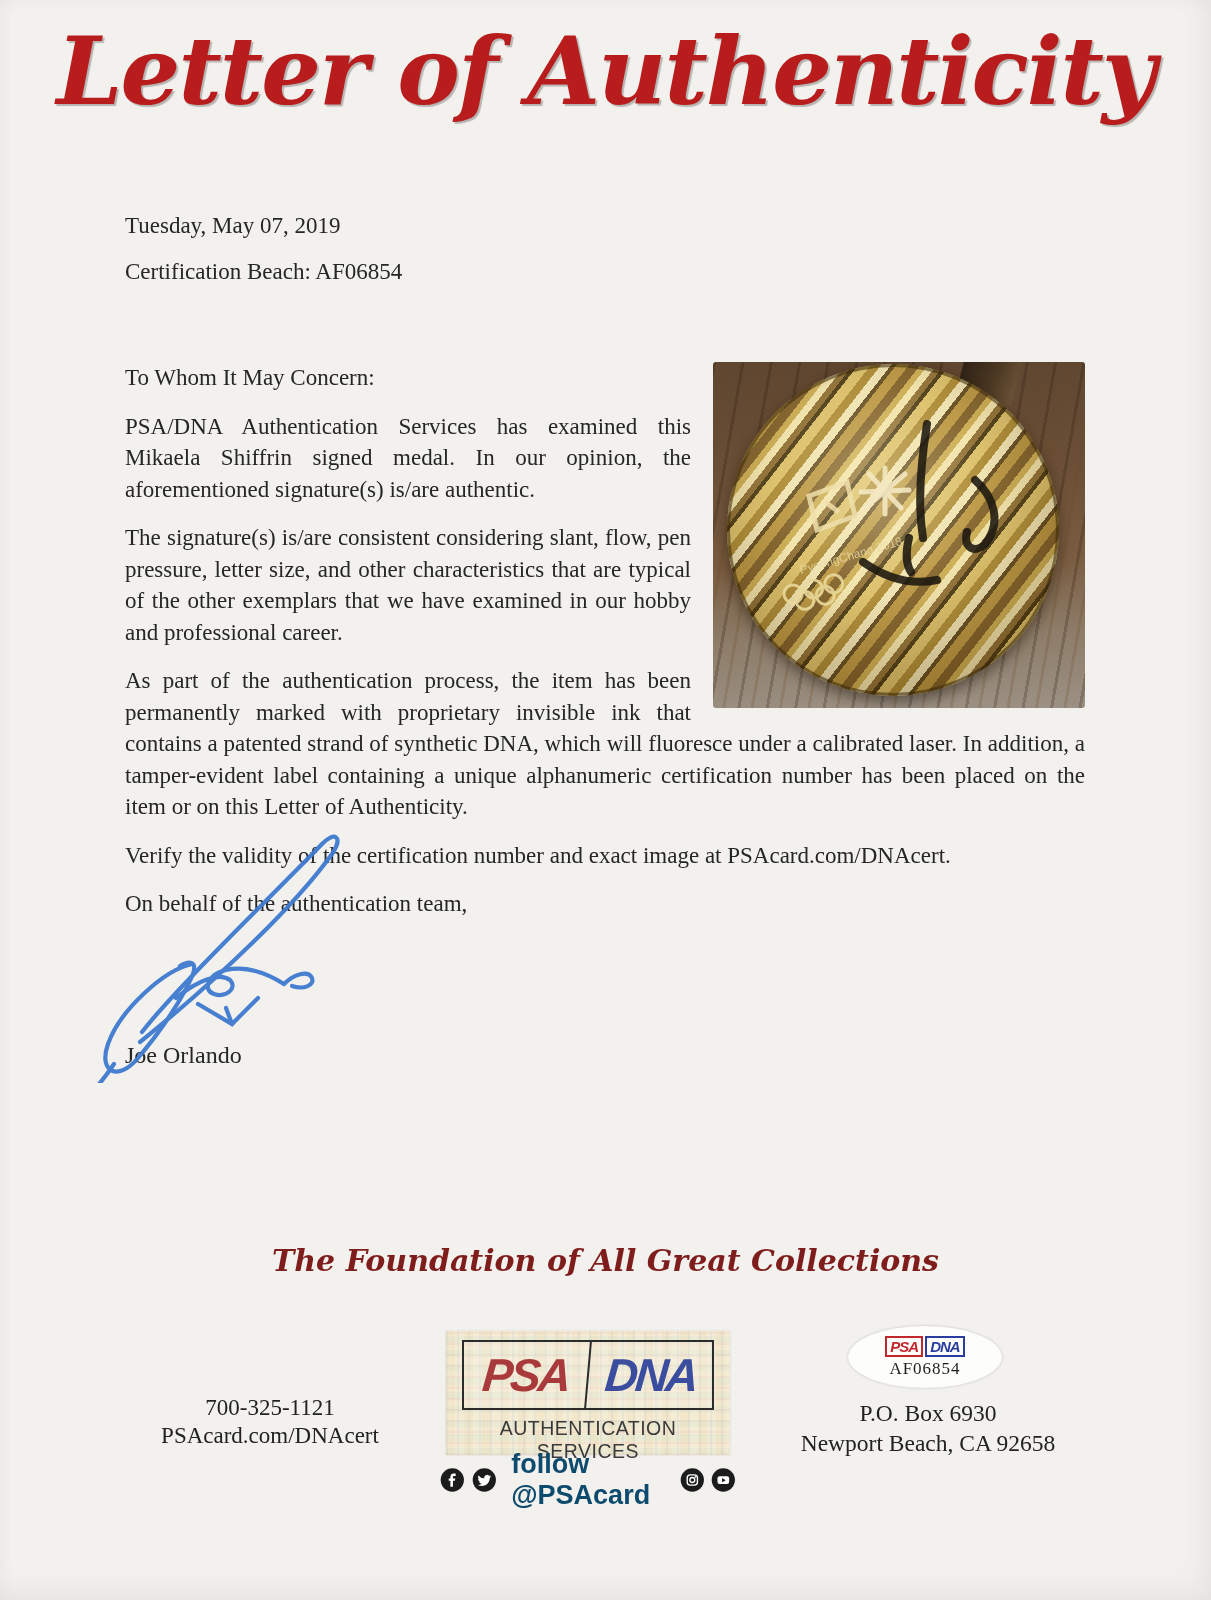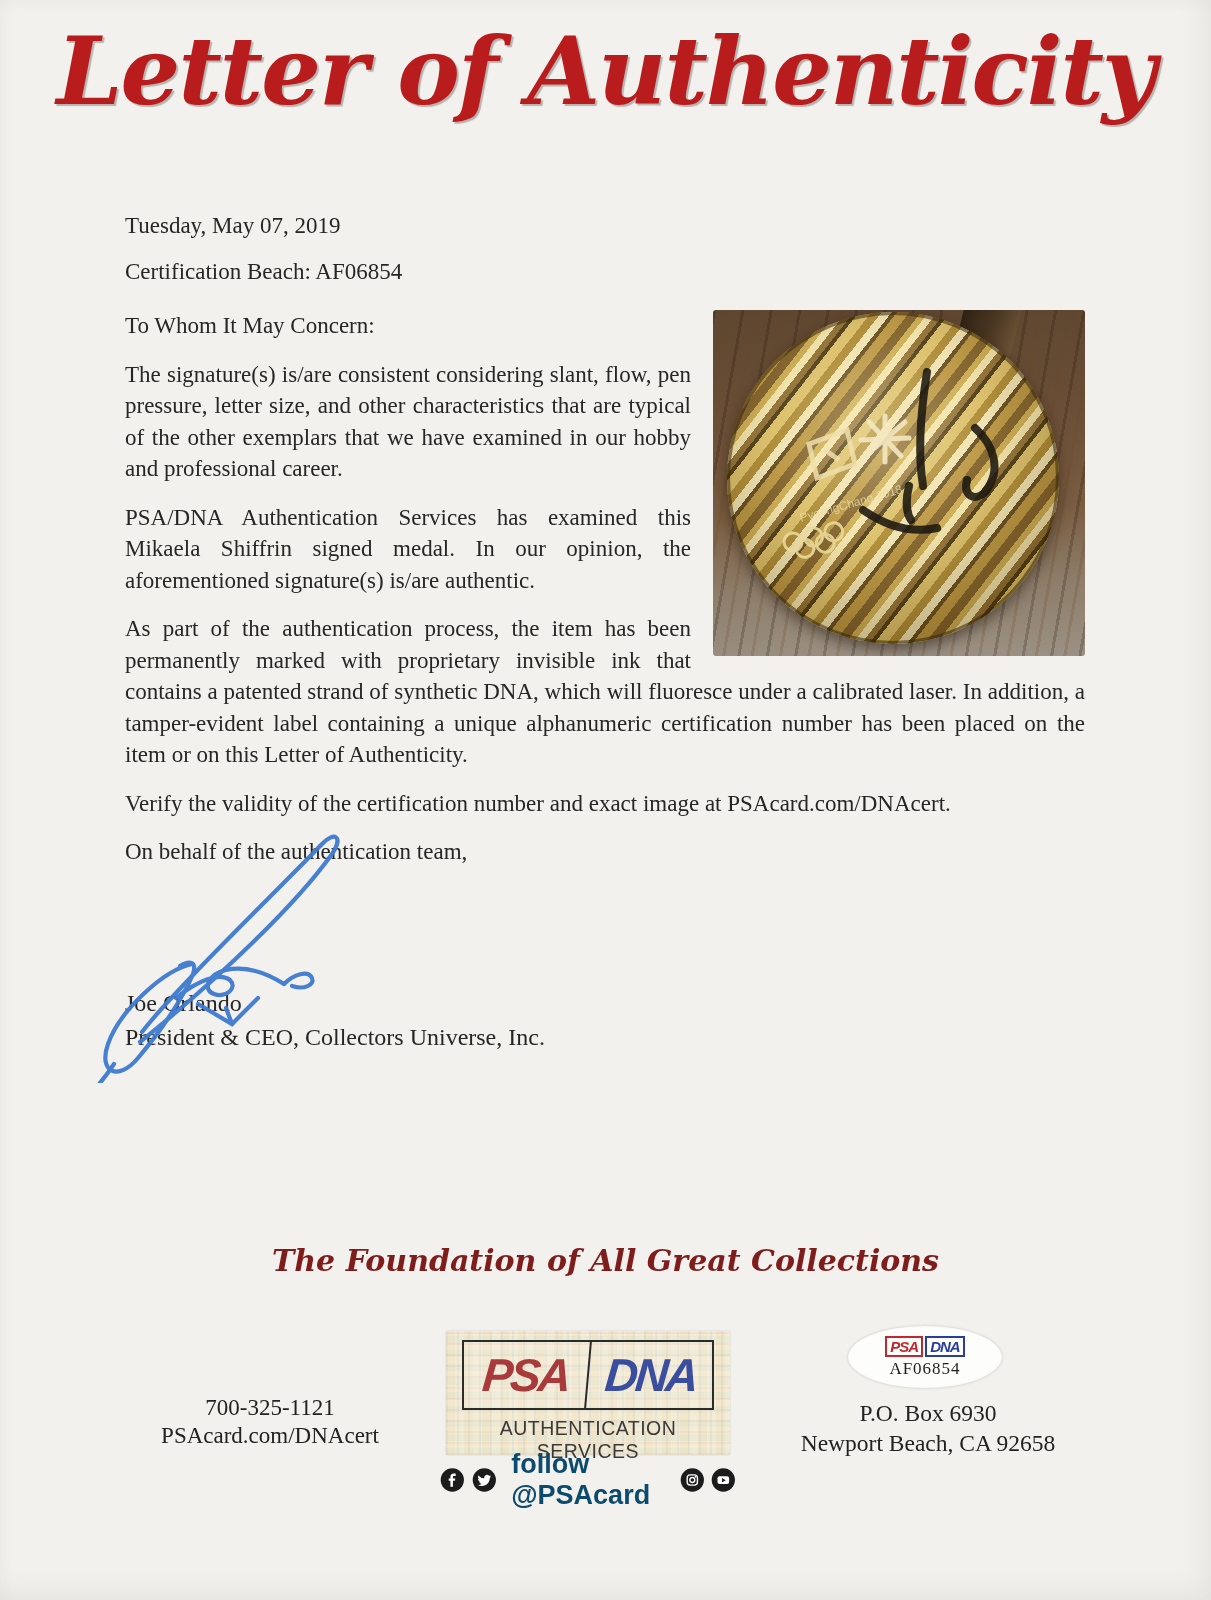--- a/index.html
+++ b/index.html
@@ -26,7 +26,7 @@
   .cert-line { margin-top:18px; line-height:28px; }
   .body { margin-top:16px; }
   .body p { text-align:justify; margin-top:17px; }
-  .body p.salutation { margin-top:24px; text-align:left; }
+  .body p.salutation { margin-top:76px; text-align:left; }
   
   .photo {
     float:right; width:372px; height:346px; margin-left:22px; margin-bottom:8px;

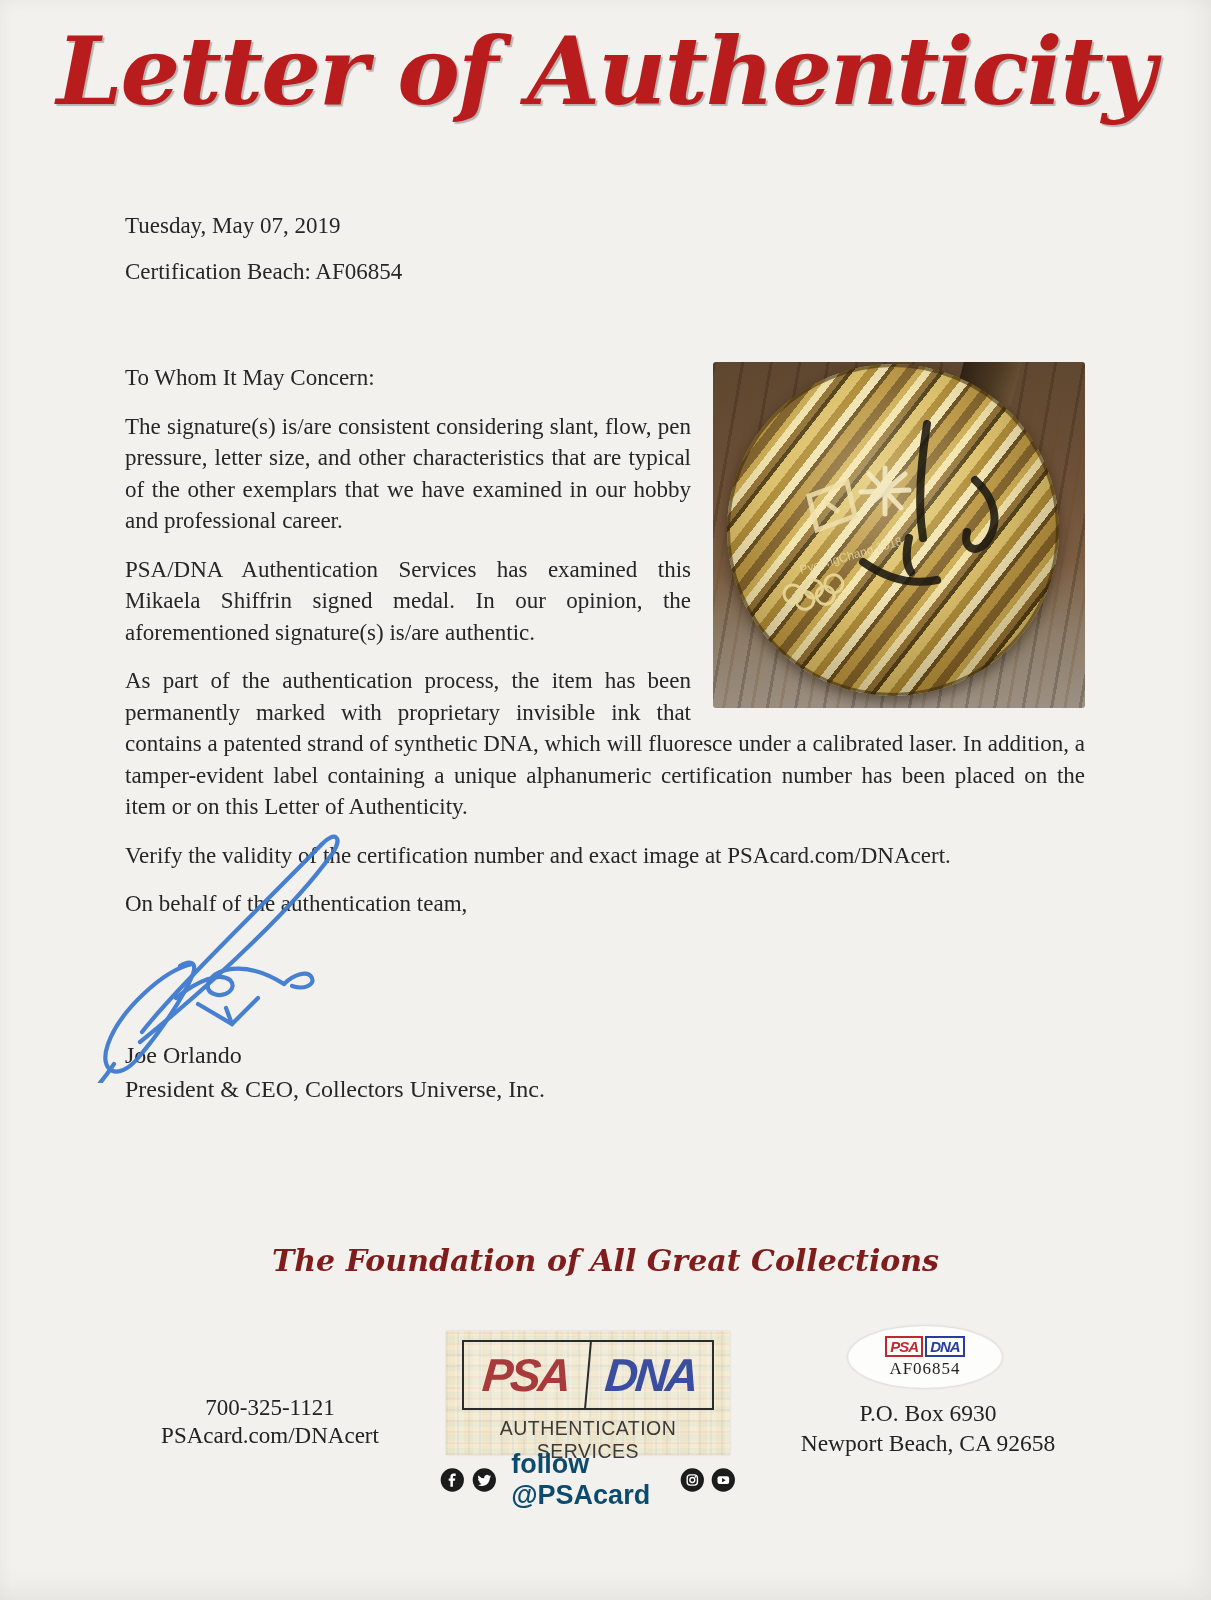--- a/index.html
+++ b/index.html
@@ -149,8 +149,8 @@
       </div>
 
       <p class="salutation">To Whom It May Concern:</p>
+      <p>PSA/DNA Authentication Services has examined this Mikaela Shiffrin signed medal. In our opinion, the aforementioned signature(s) is/are authentic.</p>
       <p>The signature(s) is/are consistent considering slant, flow, pen pressure, letter size, and other characteristics that are typical of the other exemplars that we have examined in our hobby and professional career.</p>
-      <p>PSA/DNA Authentication Services has examined this Mikaela Shiffrin signed medal. In our opinion, the aforementioned signature(s) is/are authentic.</p>
       <p>As part of the authentication process, the item has been permanently marked with proprietary invisible ink that contains a patented strand of synthetic DNA, which will fluoresce under a calibrated laser. In addition, a tamper-evident label containing a unique alphanumeric certification number has been placed on the item or on this Letter of Authenticity.</p>
       <p>Verify the validity of the certification number and exact image at PSAcard.com/DNAcert.</p>
       <p>On behalf of the authentication team,</p>

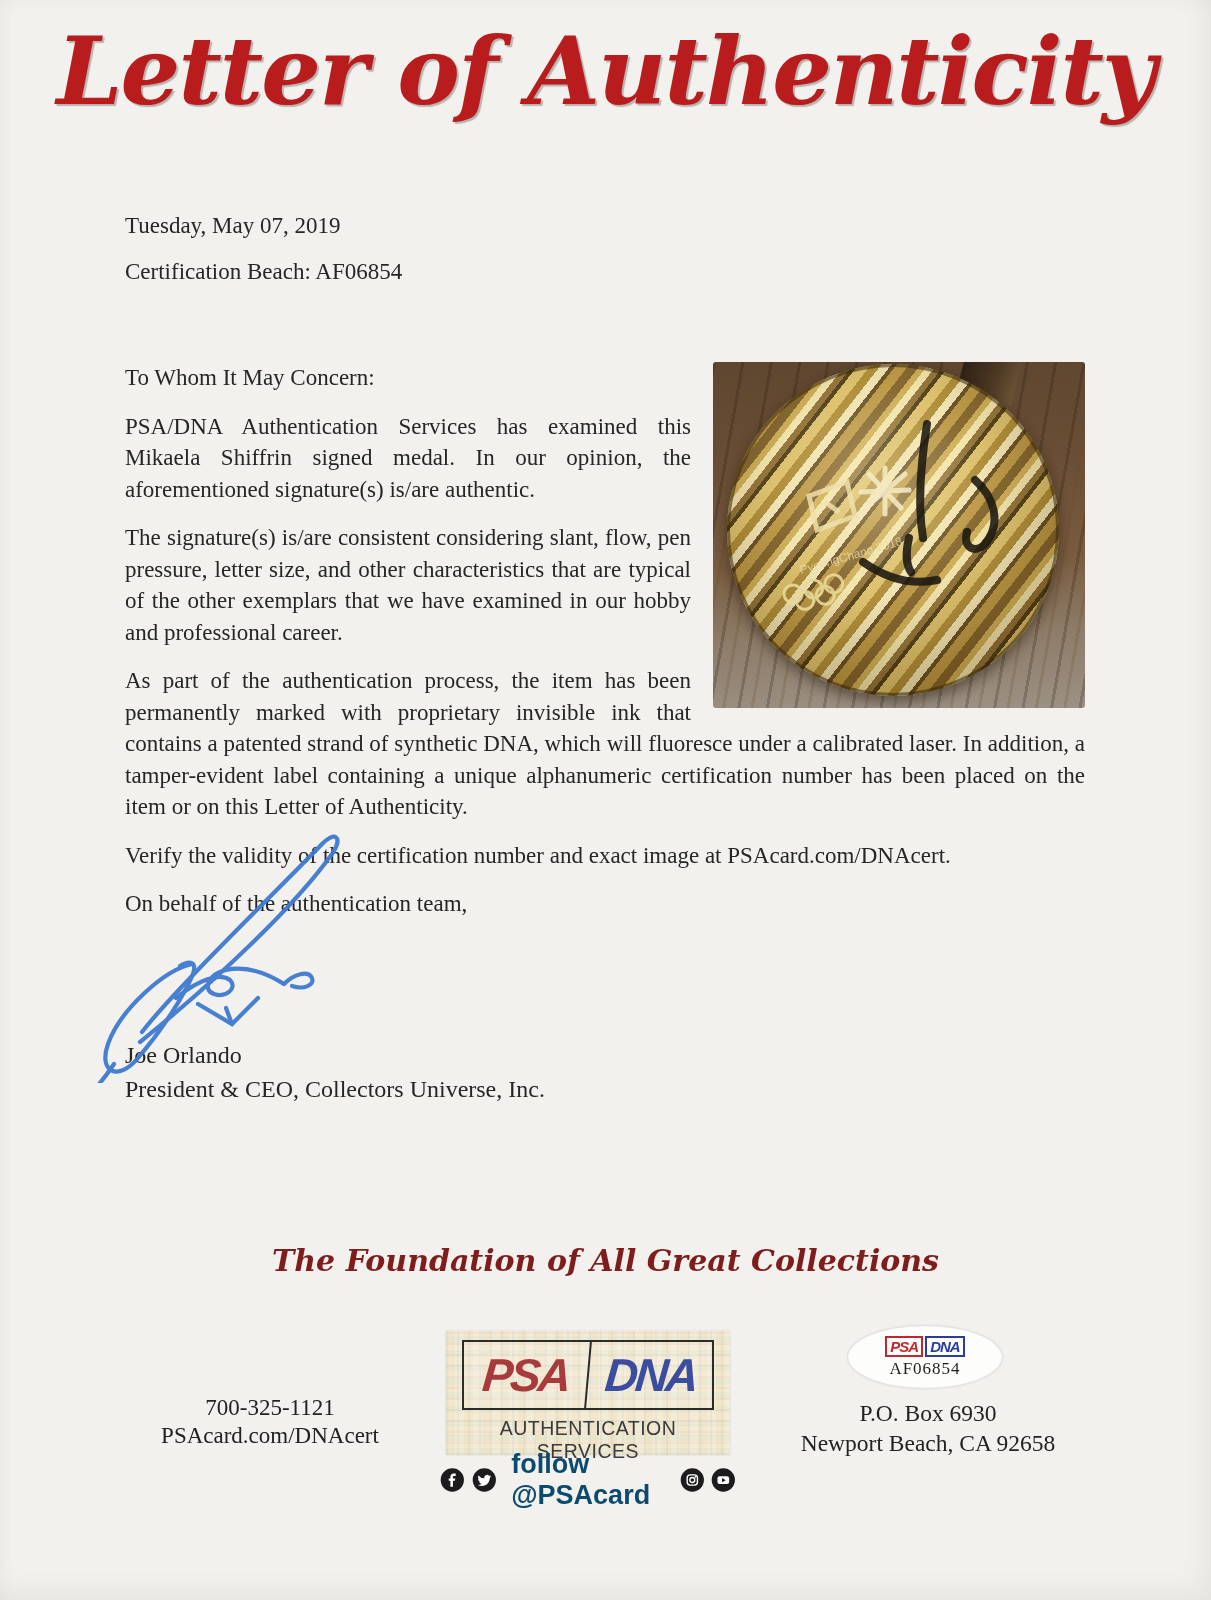--- a/index.html
+++ b/index.html
@@ -157,7 +157,6 @@
 
       <div class="sig-block">
         <div>Joe Orlando</div>
-        <div>President &amp; CEO, Collectors Universe, Inc.</div>
       </div>
     </div>
   </div>

